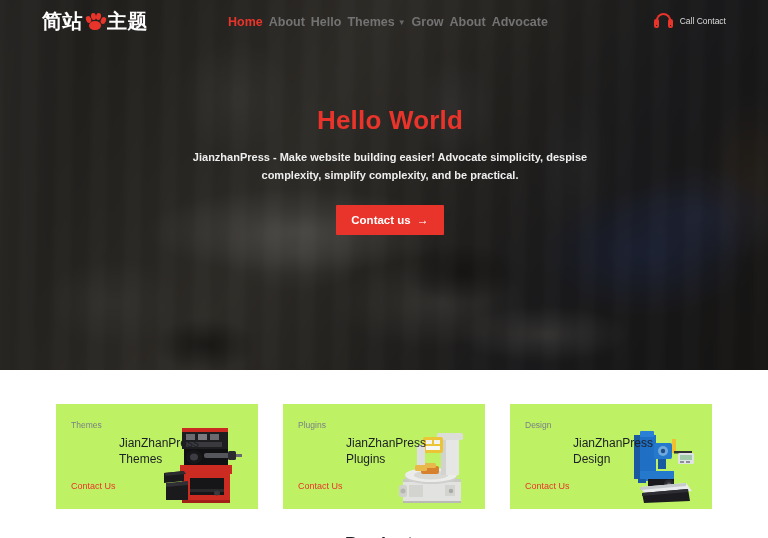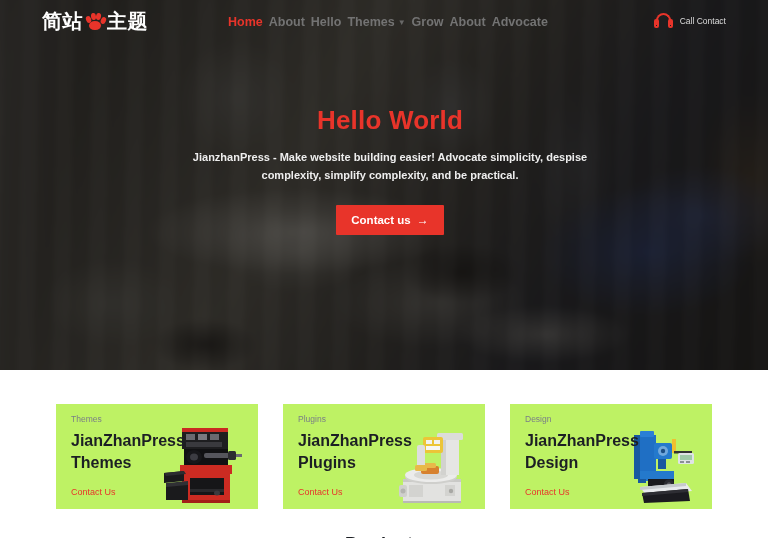--- a/index.html
+++ b/index.html
@@ -144,8 +144,8 @@
     font-size:8.5px; color:#7a7f86; margin-bottom:6px;
   }
   .card-title{
-    font-size:16px; font-weight:700; color:#1c1f24;
-    line-height:1.33; margin-bottom:8px; white-space:pre-line;
+    font-size:12px; font-weight:400; color:#1c1f24;
+    line-height:1.33; margin-bottom:8px; white-space:pre-line;margin-left:48px;
   }
   .card-link{
     font-size:9px; color:#e8342a; text-decoration:none;

